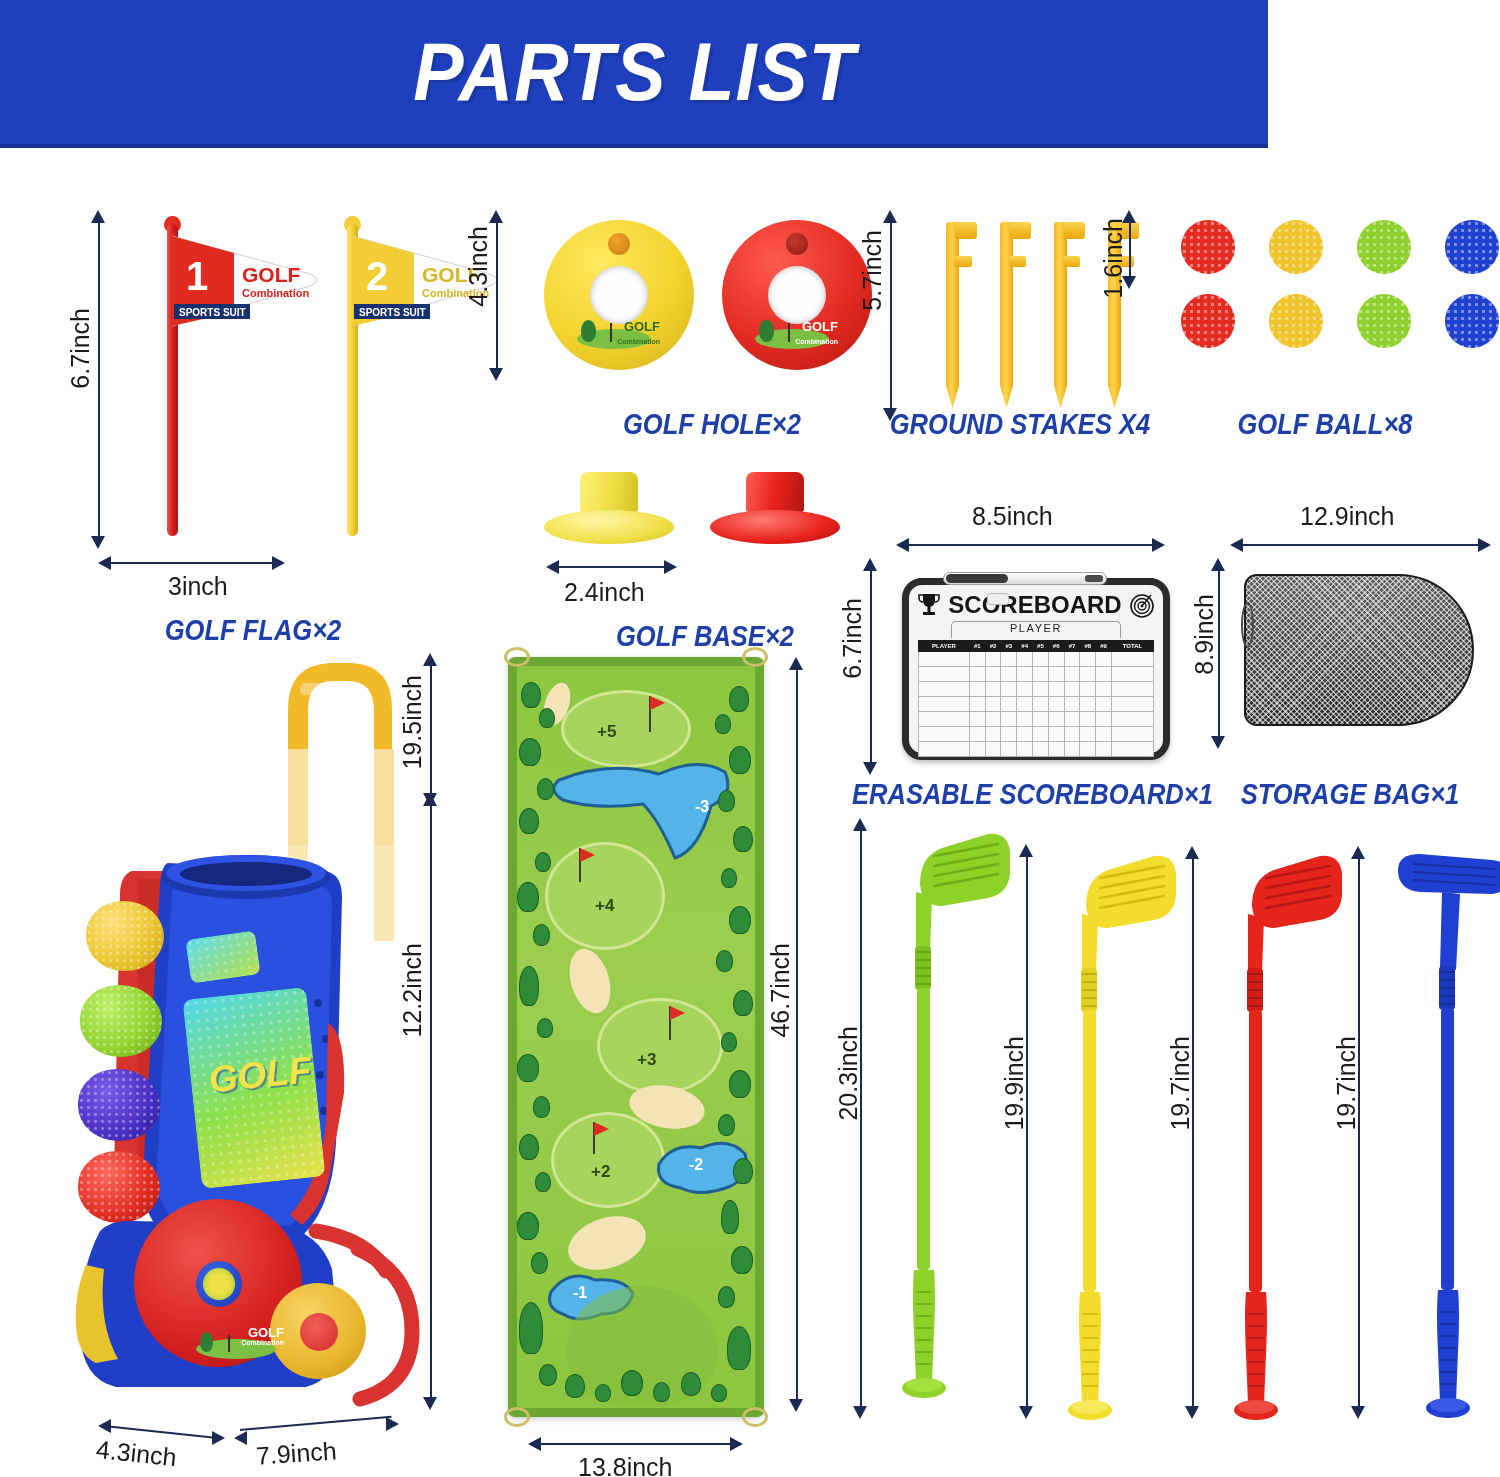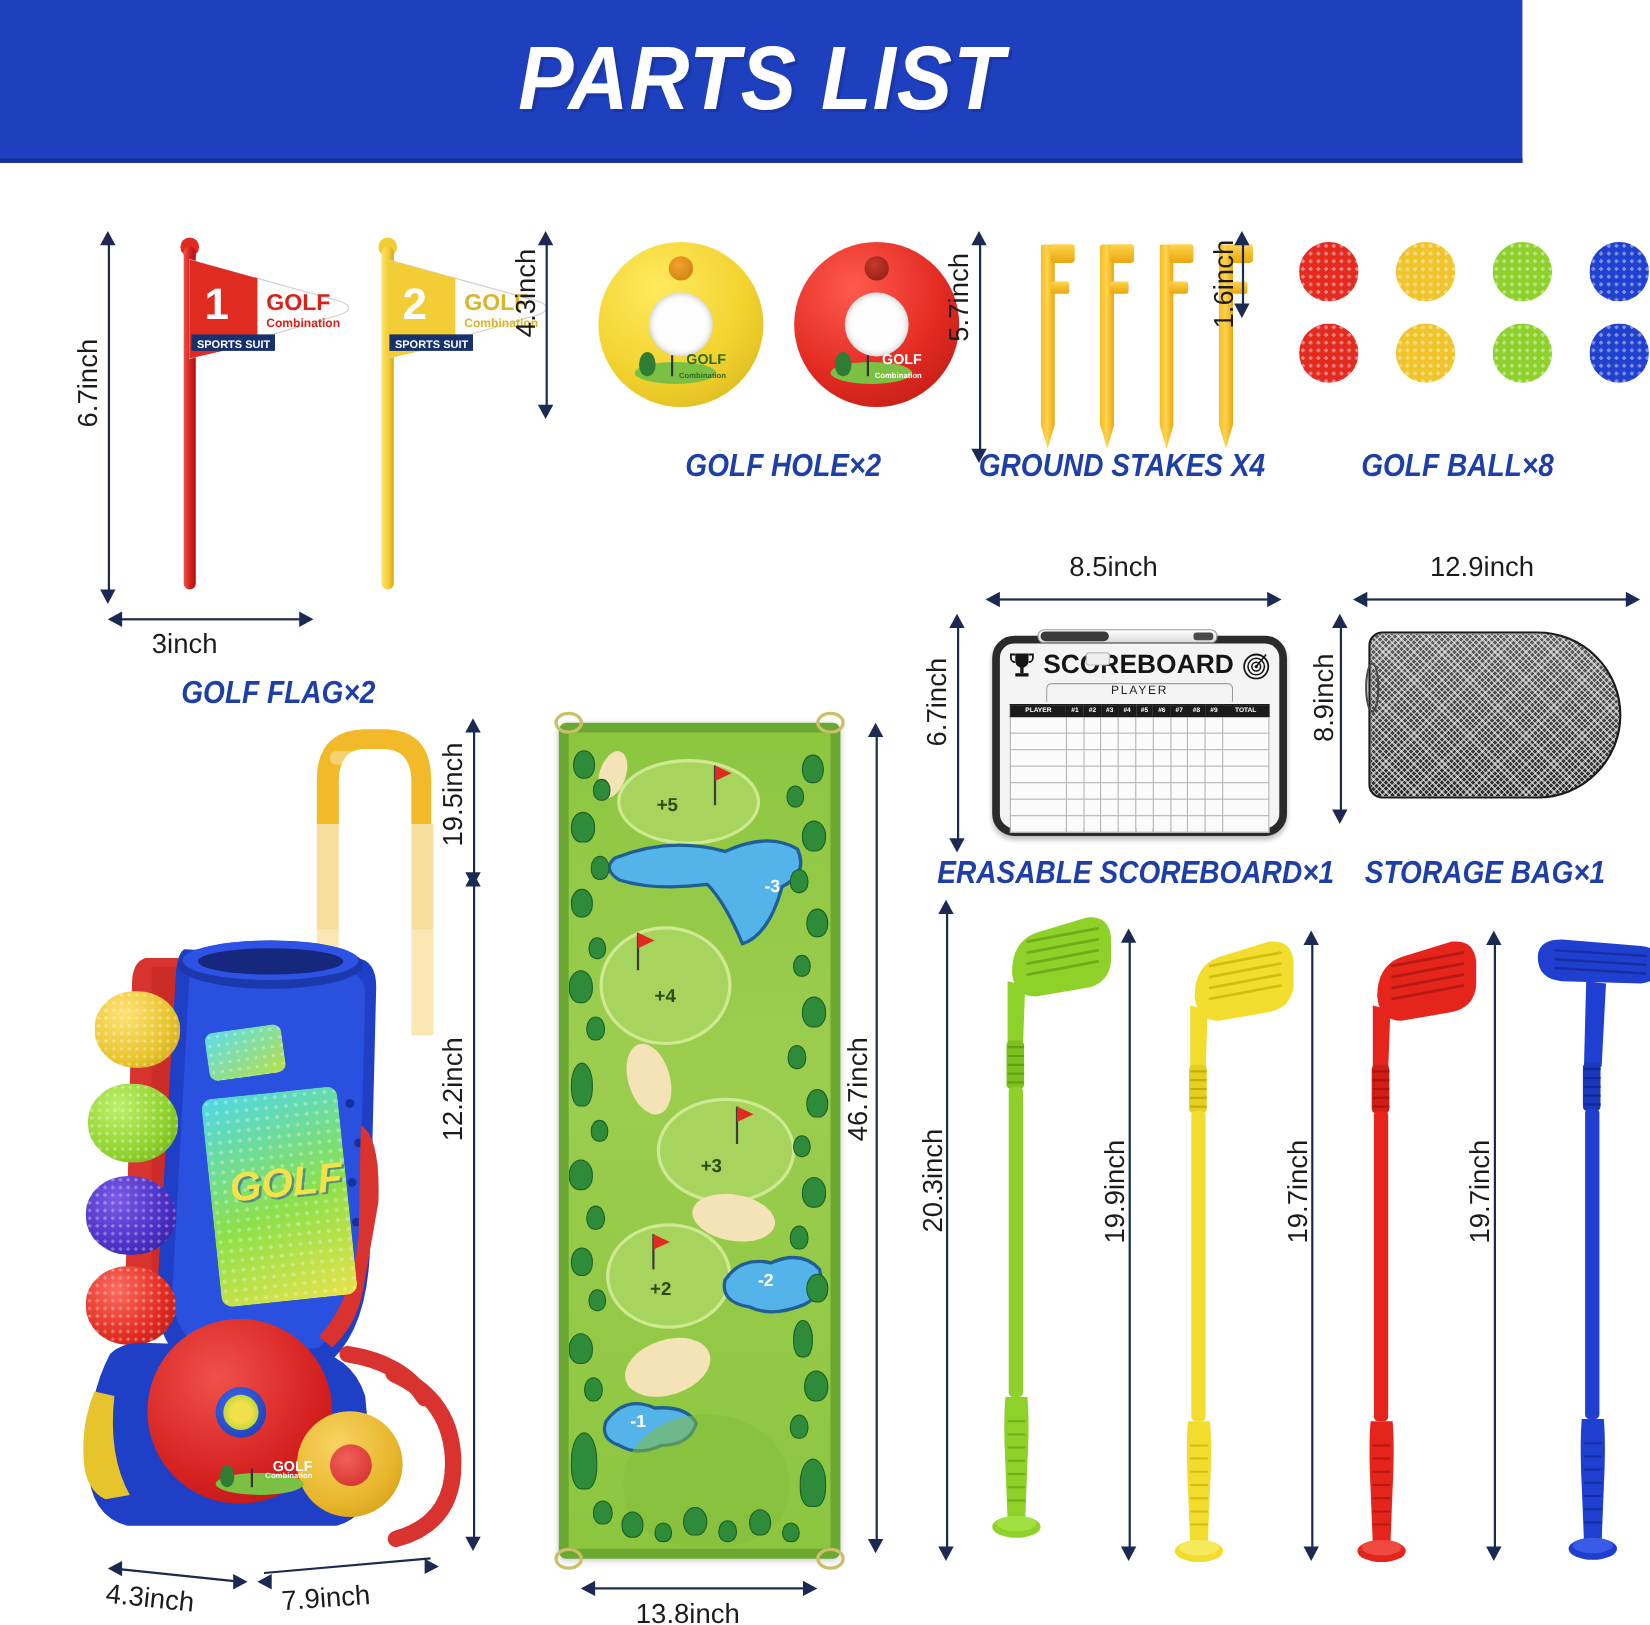--- a/index.html
+++ b/index.html
@@ -13,7 +13,7 @@
 
   
   .header {
-    width: 1384px; height: 148px;
+    width: 1268px; height: 148px;
     background: #1e3fbe;
     display: flex; align-items: center; justify-content: center;
     border-bottom: 4px solid #16309a;

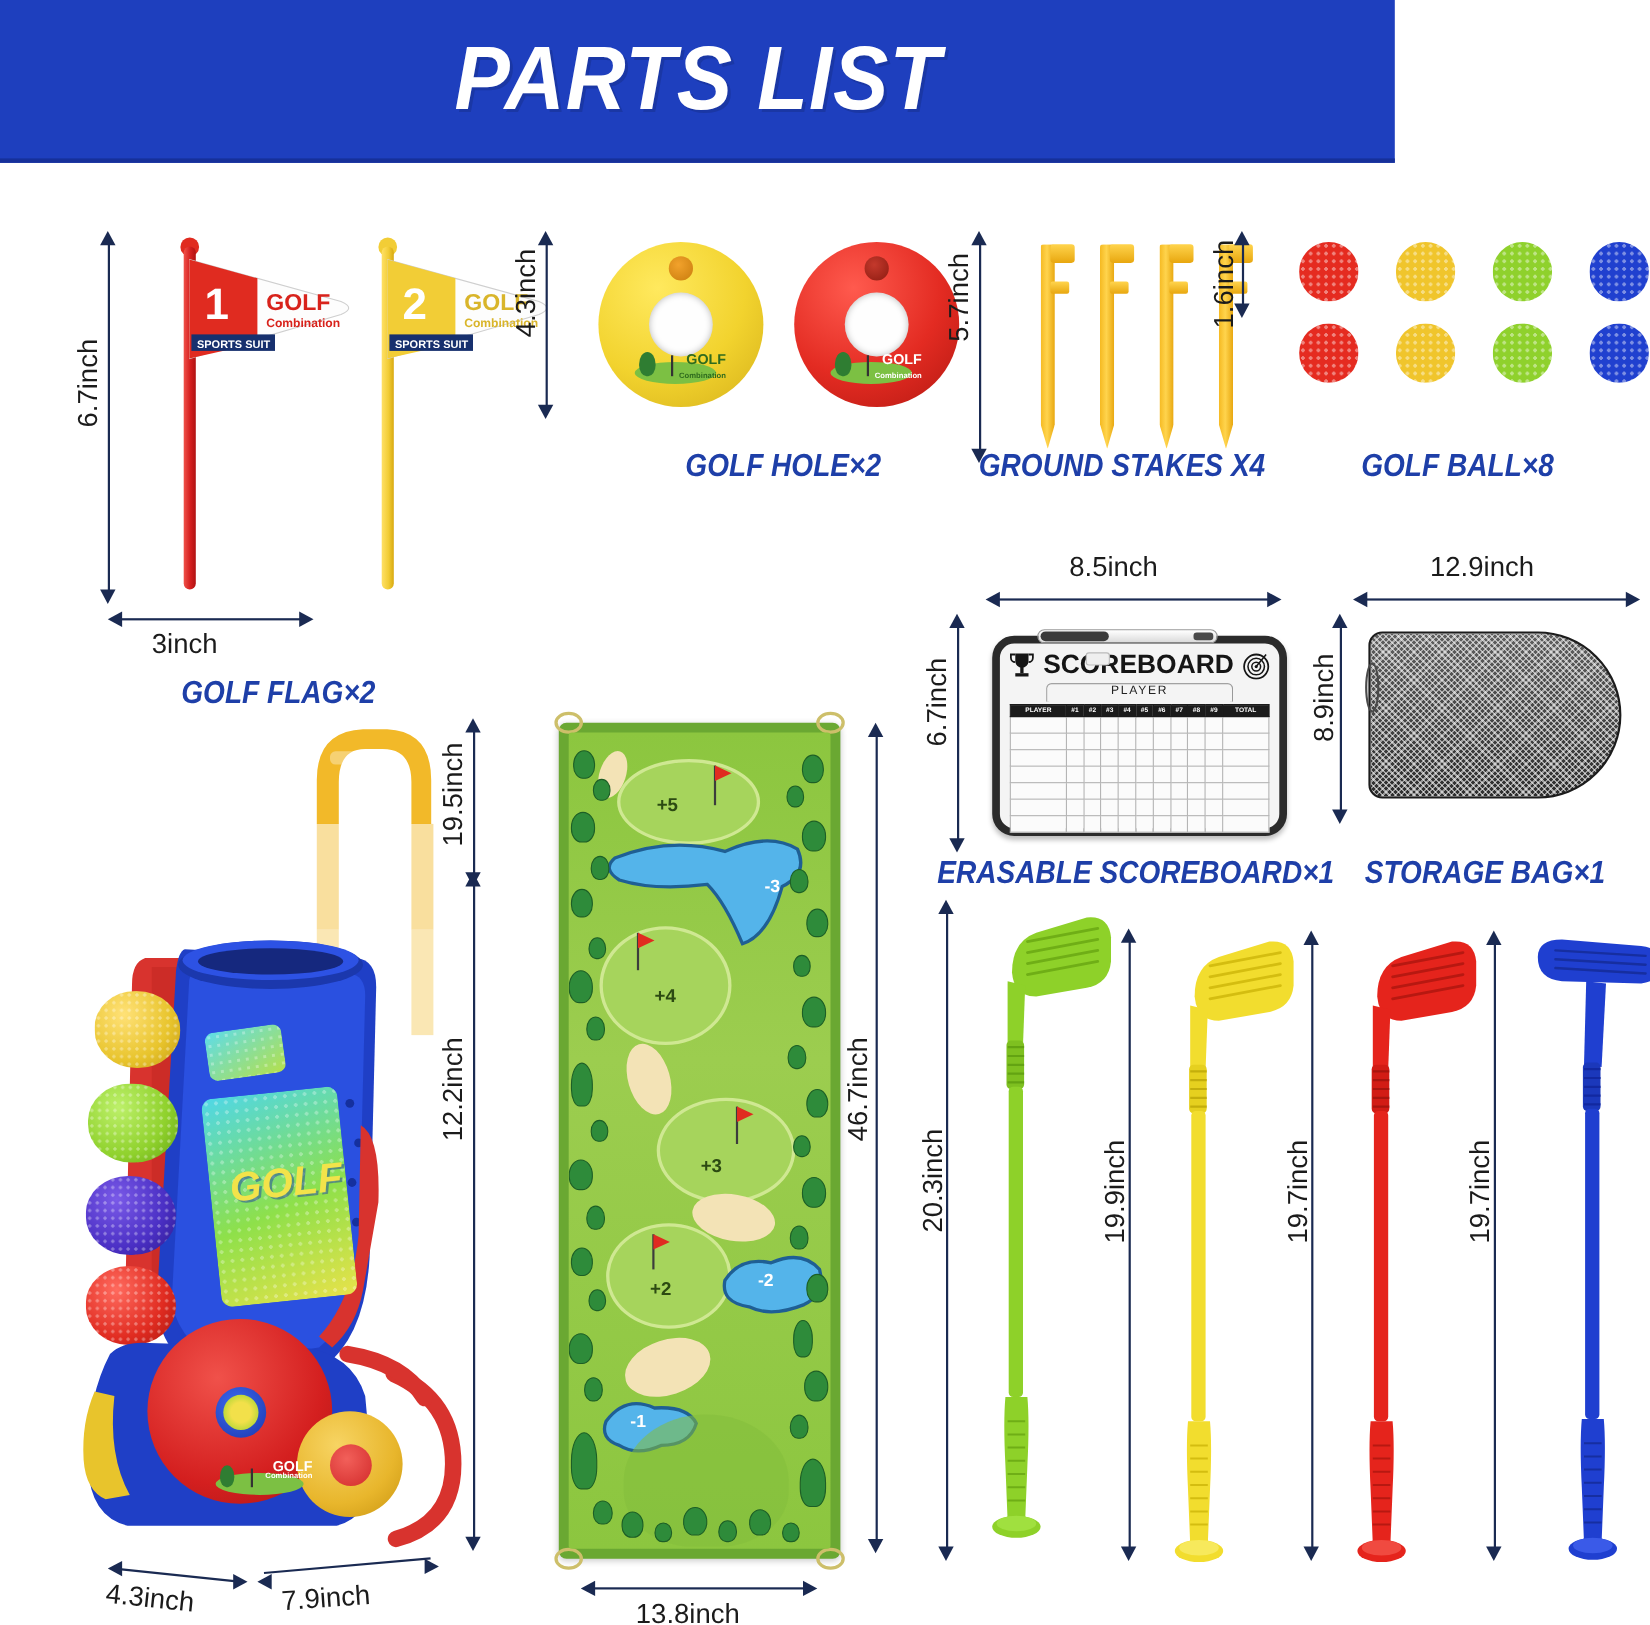--- a/index.html
+++ b/index.html
@@ -254,7 +254,7 @@
       <div class="hline" style="left:34px; top:354px; width:176px;"></div>
       <div class="ar ar-l" style="left:28px; top:348px;"></div>
       <div class="ar ar-r" style="left:202px; top:348px;"></div>
-      <div class="dim-text" style="position:absolute; left:68px; top:364px;">3inch</div>
+      <div class="dim-text" style="position:absolute; left:98px; top:364px;">3inch</div>
     </div>
 
     <div style="position:absolute; left:50px; top:8px; width:170px; height:320px;">

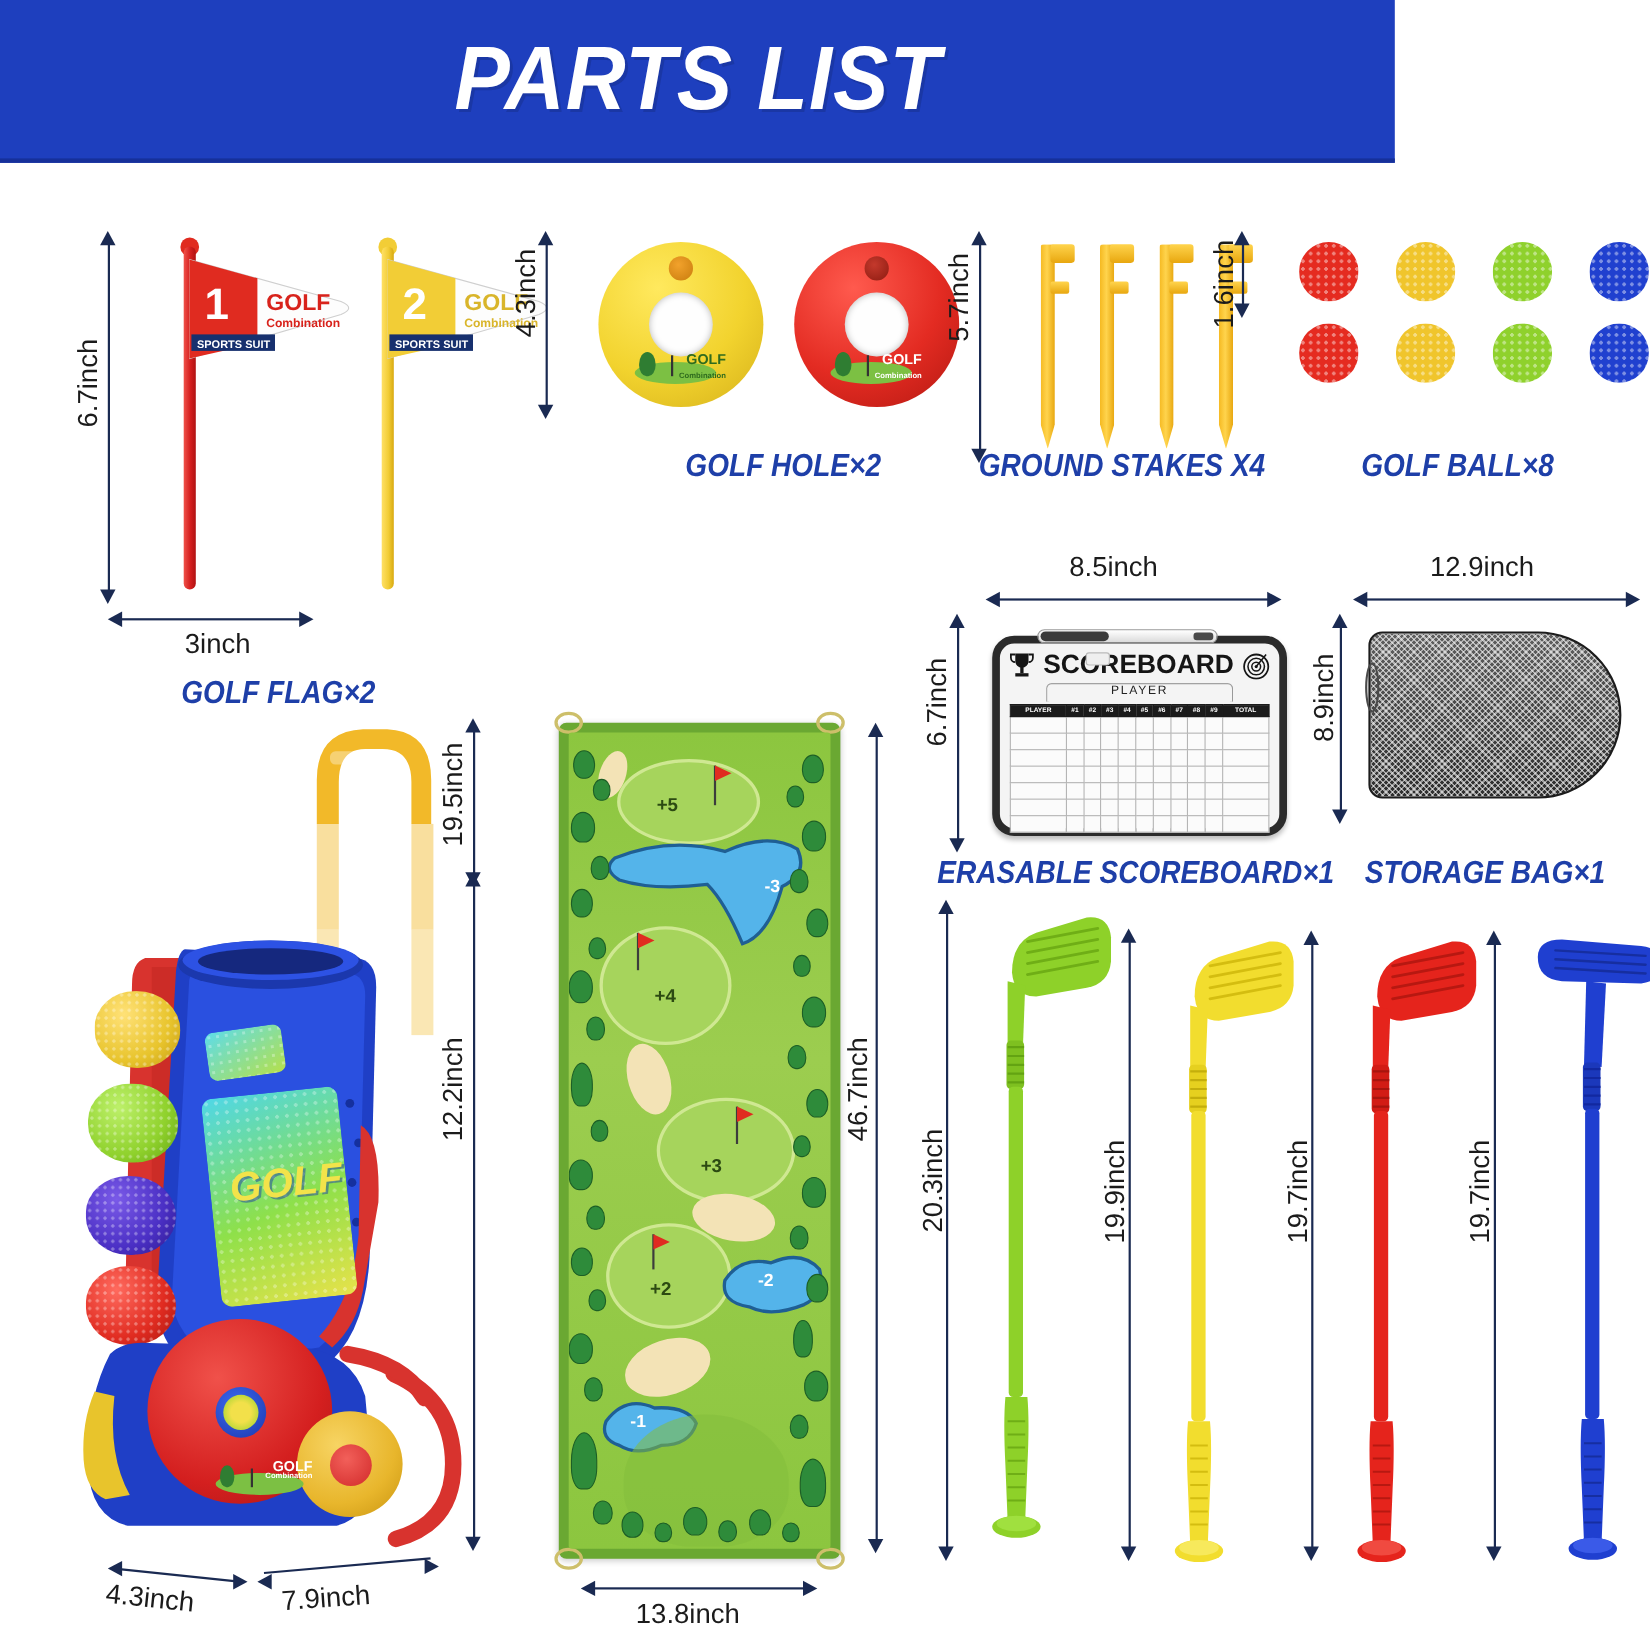--- a/index.html
+++ b/index.html
@@ -379,6 +379,25 @@
     <div class="label" style="position:absolute; left:40px; top:200px; width:380px;">GOLF BALL×8</div>
   </div>
 
+  <div class="item" style="left:520px; top:310px; width:330px; height:240px;">
+    <div class="base-wrap" style="left:24px; top:14px;">
+      <div class="base-top" style="background:linear-gradient(100deg,#fff07a,#f2e04a 50%,#d4c21f);"></div>
+      <div class="base-flange" style="background:radial-gradient(ellipse at 40% 30%,#fff7a8,#f2e04a 60%,#cfbc1c);"></div>
+    </div>
+    <div class="base-wrap" style="left:190px; top:14px;">
+      <div class="base-top" style="background:linear-gradient(100deg,#ff5f55,#e8231c 50%,#b21510);"></div>
+      <div class="base-flange" style="background:radial-gradient(ellipse at 40% 30%,#ff7a70,#e8231c 60%,#ab130e);"></div>
+    </div>
+
+    <div>
+      <div class="hline" style="left:32px; top:108px; width:120px;"></div>
+      <div class="ar ar-l" style="left:26px; top:102px;"></div>
+      <div class="ar ar-r" style="left:144px; top:102px;"></div>
+      <div class="dim-text" style="position:absolute; left:44px; top:120px;">2.4inch</div>
+    </div>
+
+    <div class="label" style="position:absolute; left:40px; top:162px; width:290px;">GOLF BASE×2</div>
+  </div>
 
   <div class="item" style="left:840px; top:330px; width:380px; height:300px;">
     <div>

